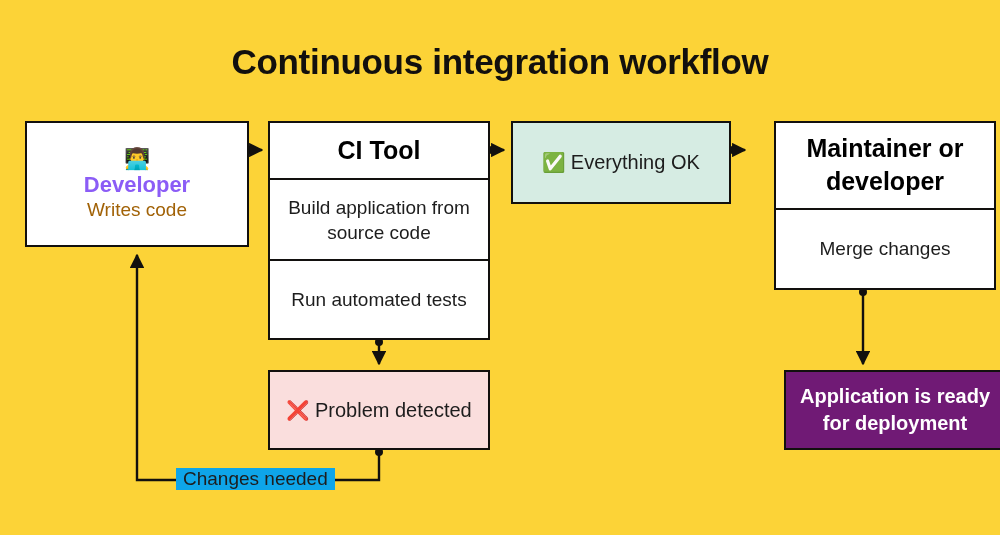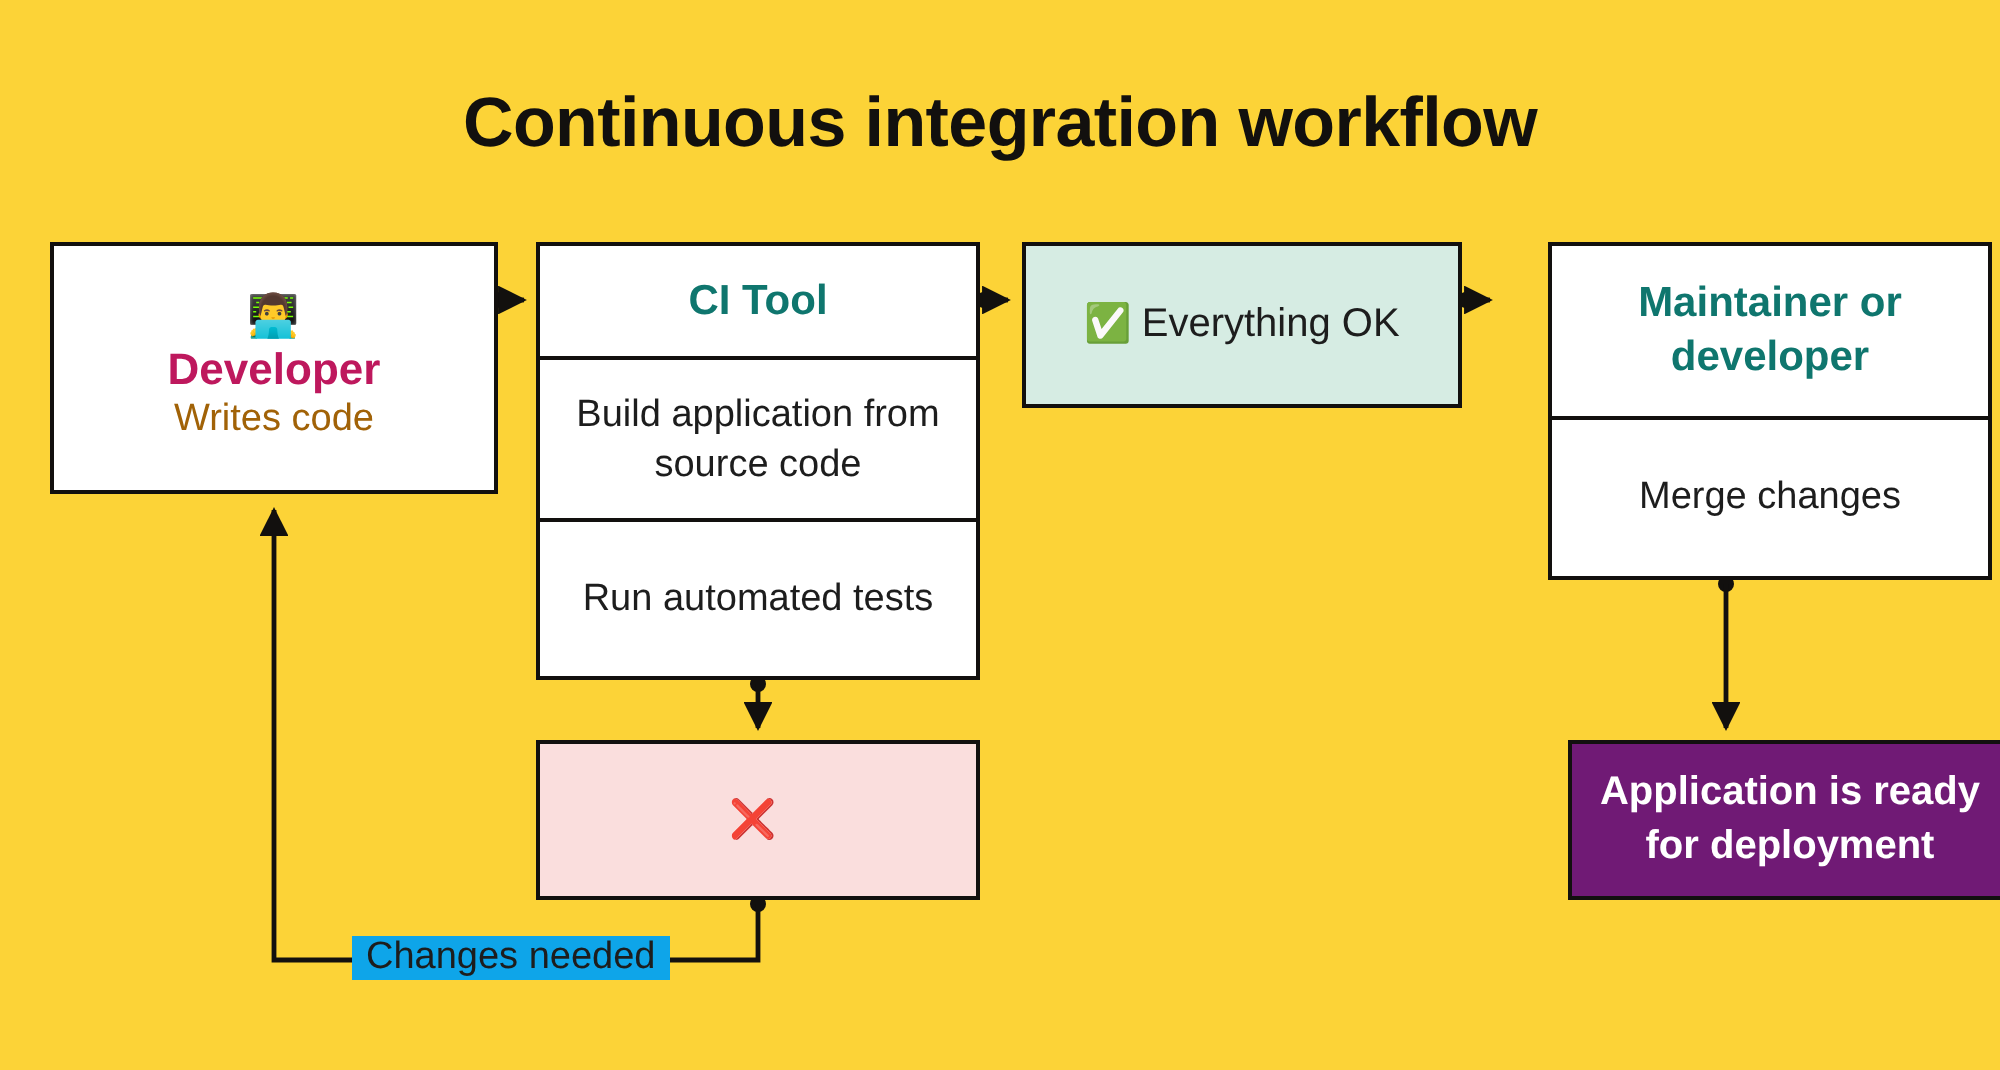--- a/index.html
+++ b/index.html
@@ -65,8 +65,8 @@
   }
   .node-header {
     font-weight: bold;
-    font-size: 21px;
-    color: #0f766e;
+    font-size: 25px;
+    color: #000000;
     text-align: center;
   }
 

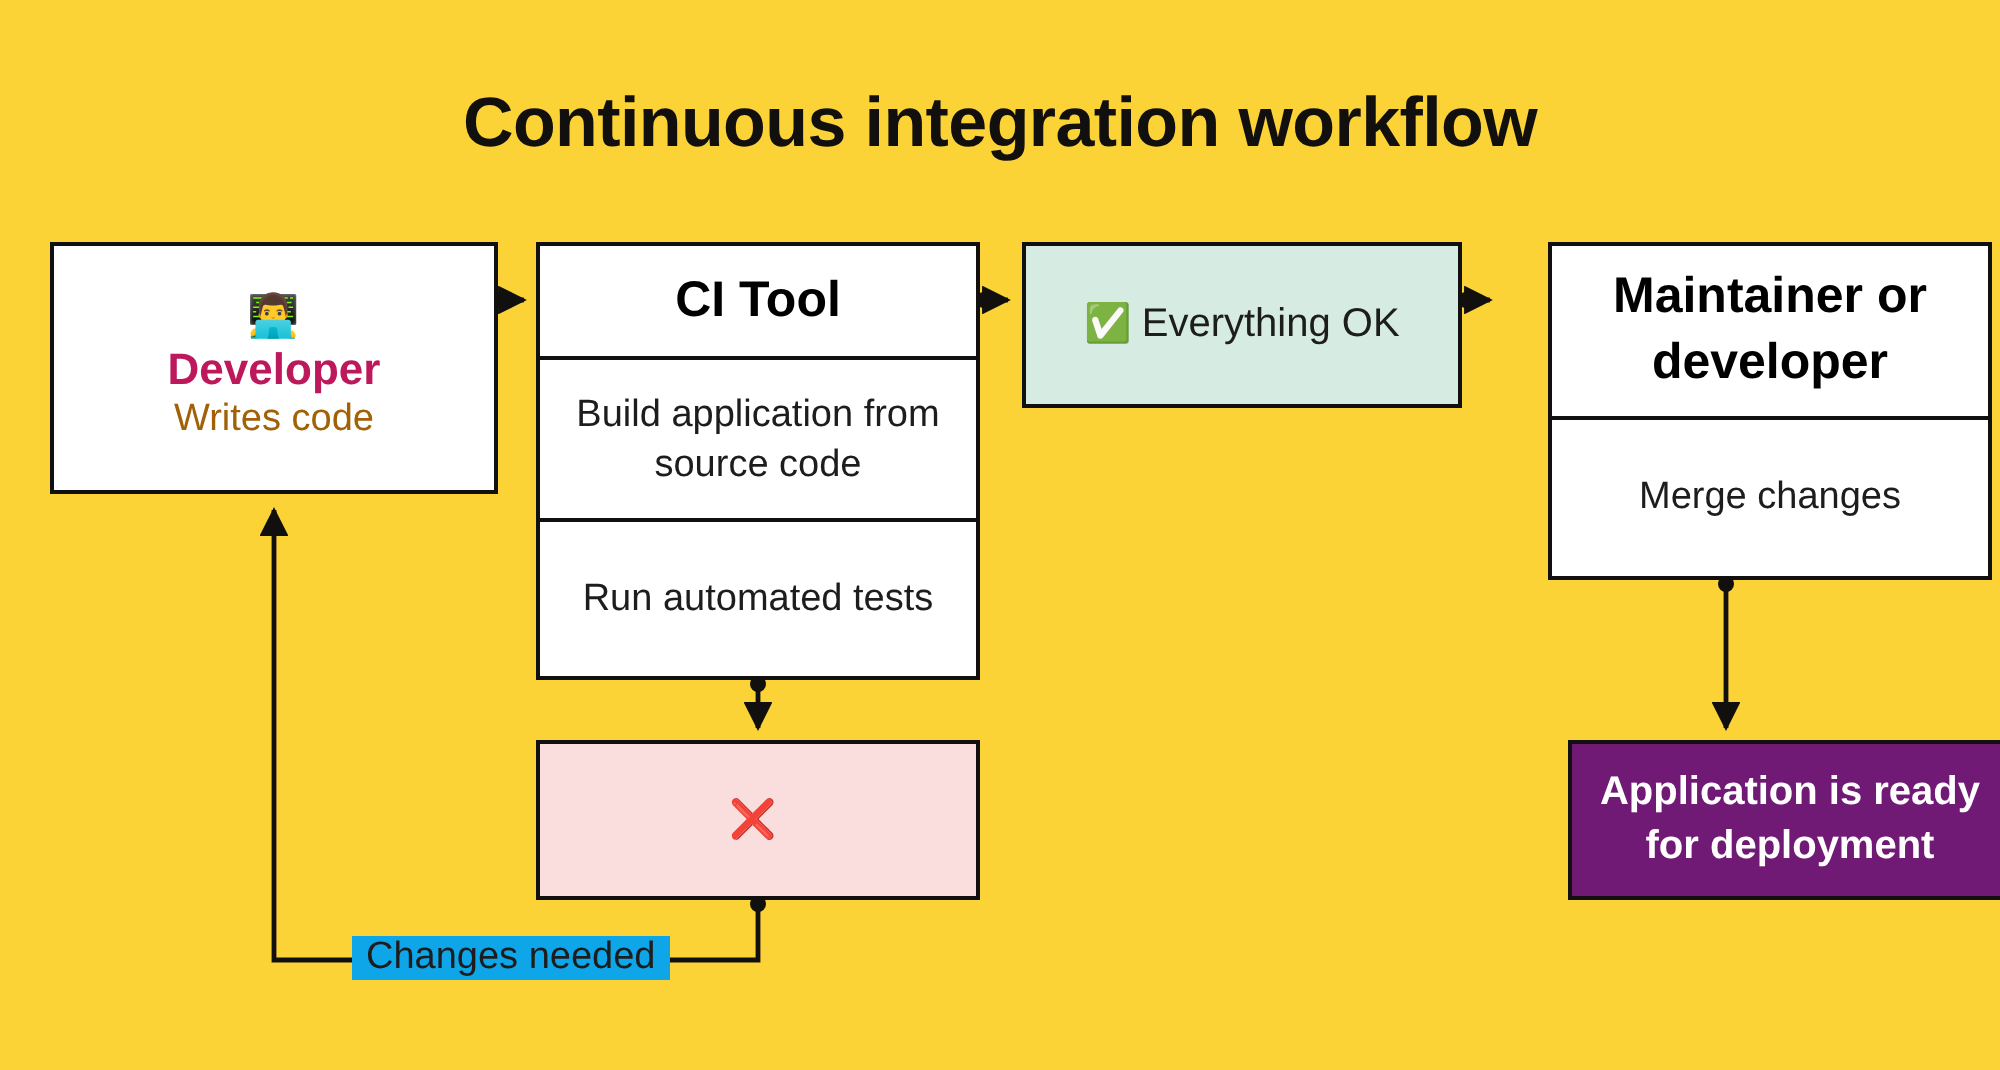--- a/index.html
+++ b/index.html
@@ -93,7 +93,7 @@
   .dev-name {
     font-size: 22px;
     font-weight: bold;
-    color: #be185d;
+    color: #8b5cf6;
   }
   .dev-sub {
     font-size: 19px;

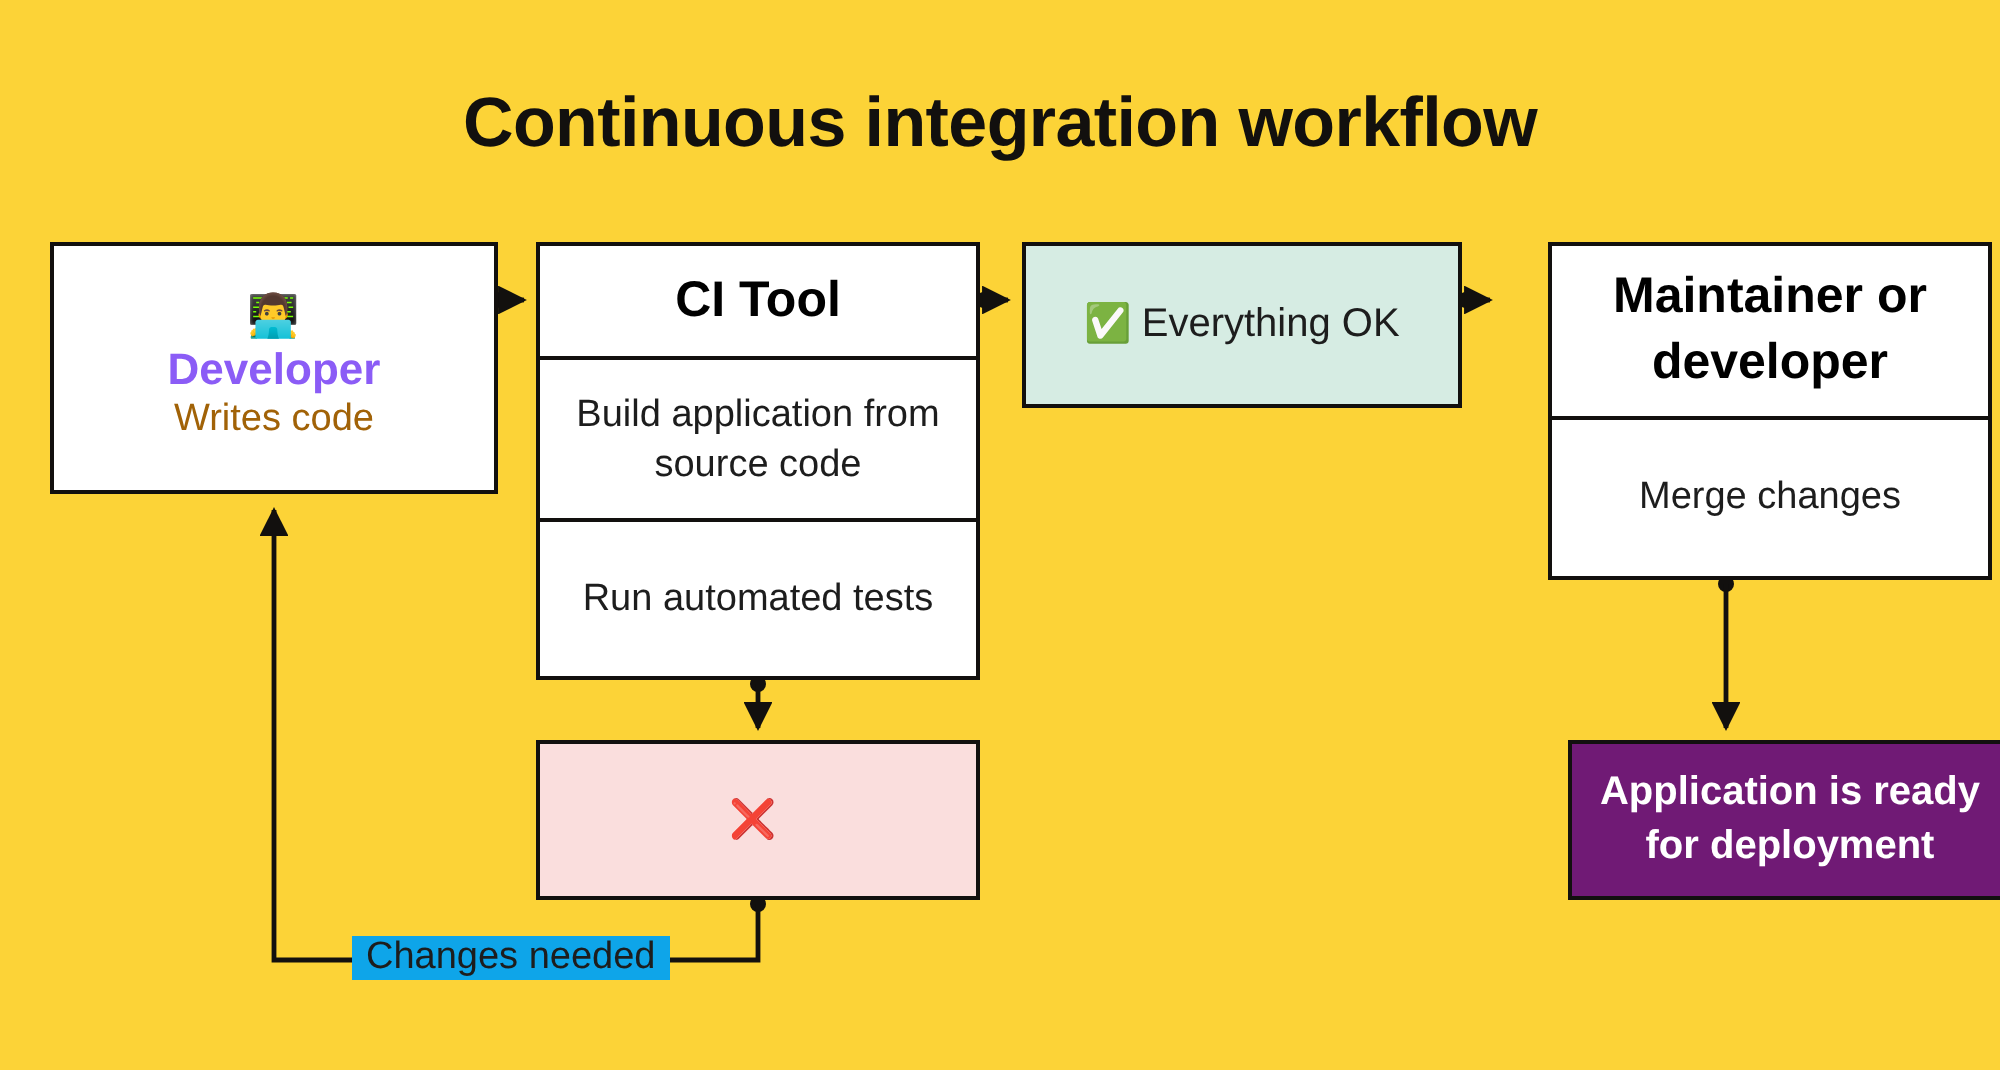--- a/index.html
+++ b/index.html
@@ -257,6 +257,7 @@
   <div class="node" id="node-problem">
     <div class="node-section">
       <span class="status-emoji">❌</span>
+      <span>Problem detected</span>
     </div>
   </div>
 

